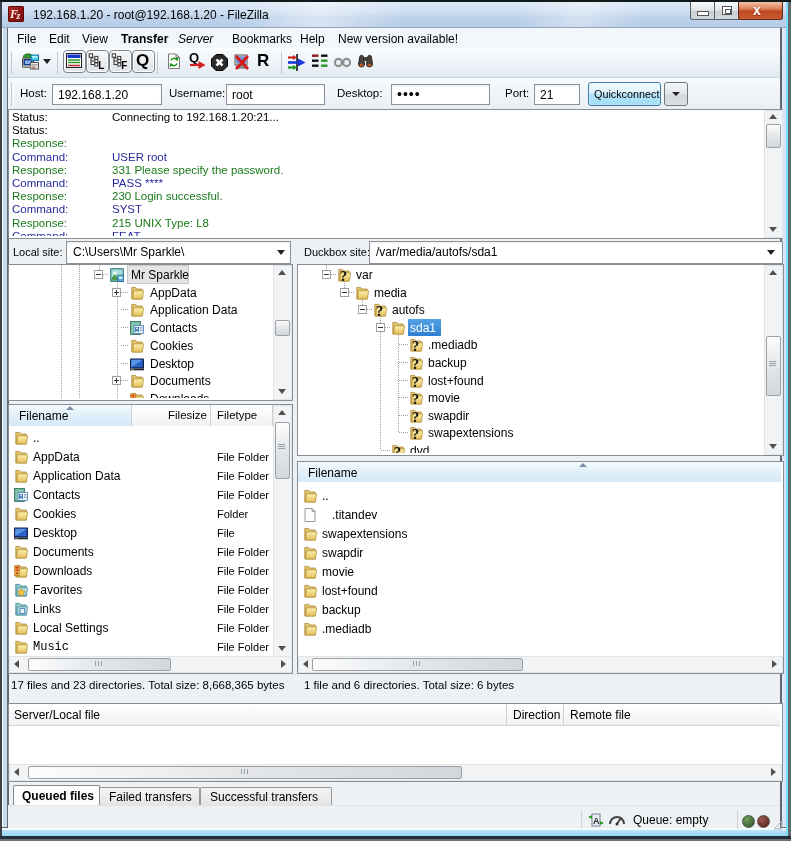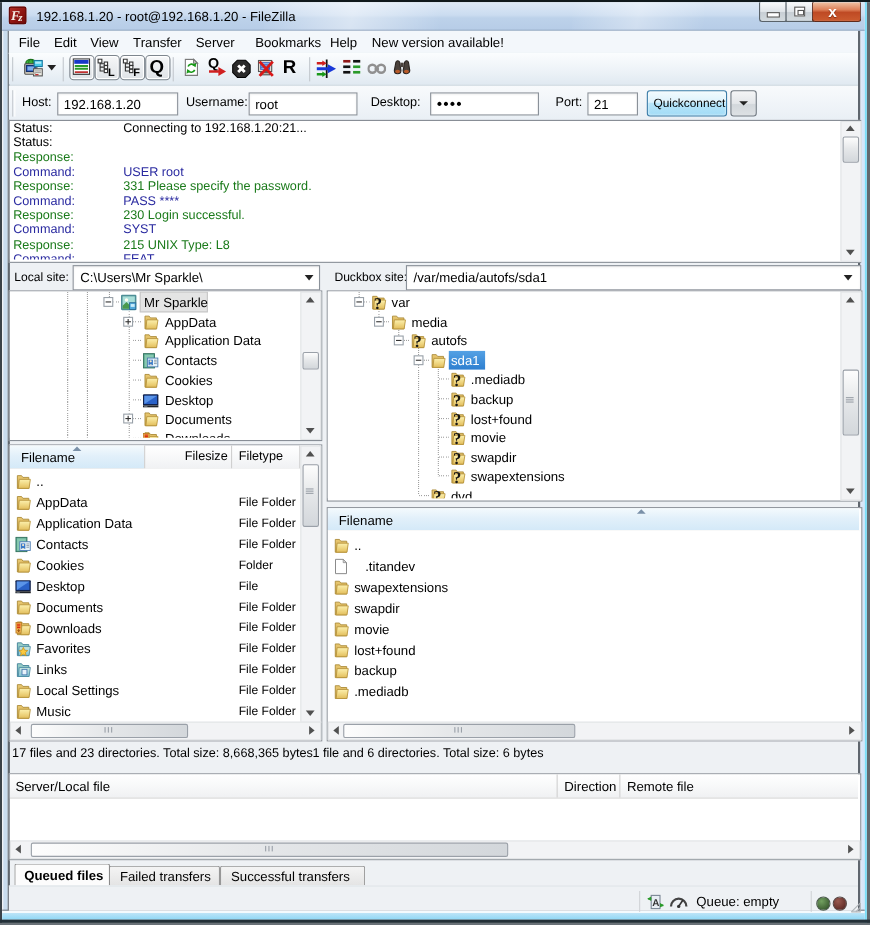--- a/index.html
+++ b/index.html
@@ -69,7 +69,7 @@
 <div class="txt" style="left:17px;top:32px;">File</div>
 <div class="txt" style="left:49px;top:32px;">Edit</div>
 <div class="txt" style="left:82px;top:32px;">View</div>
-<div class="txt" style="left:121px;top:32px;">Transfer</div>
+<div class="txt" style="left:121px;top:32px;font-weight:bold;">Transfer</div>
 <div class="txt" style="left:178px;top:32px;">Server</div>
 <div class="txt" style="left:232px;top:32px;">Bookmarks</div>
 <div class="txt" style="left:300px;top:32px;">Help</div>

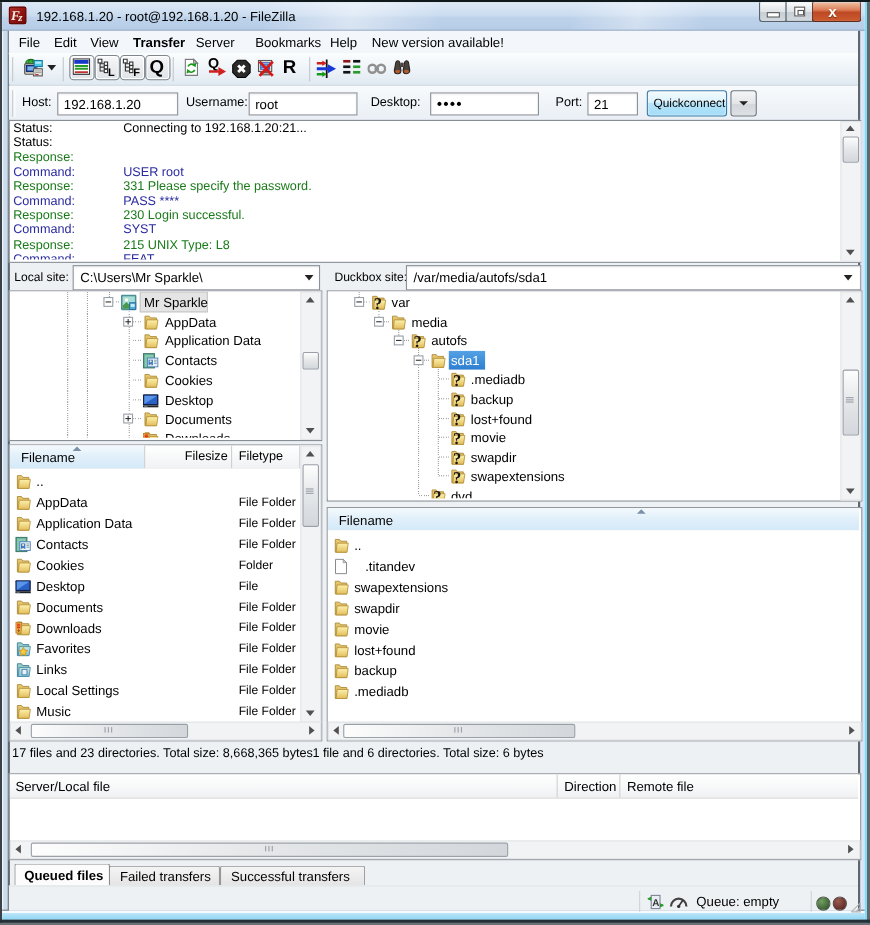--- a/index.html
+++ b/index.html
@@ -70,7 +70,7 @@
 <div class="txt" style="left:49px;top:32px;">Edit</div>
 <div class="txt" style="left:82px;top:32px;">View</div>
 <div class="txt" style="left:121px;top:32px;font-weight:bold;">Transfer</div>
-<div class="txt" style="left:178px;top:32px;">Server</div>
+<div class="txt" style="left:178px;top:32px;font-style:italic;">Server</div>
 <div class="txt" style="left:232px;top:32px;">Bookmarks</div>
 <div class="txt" style="left:300px;top:32px;">Help</div>
 <div class="txt" style="left:338px;top:32px;">New version available!</div>

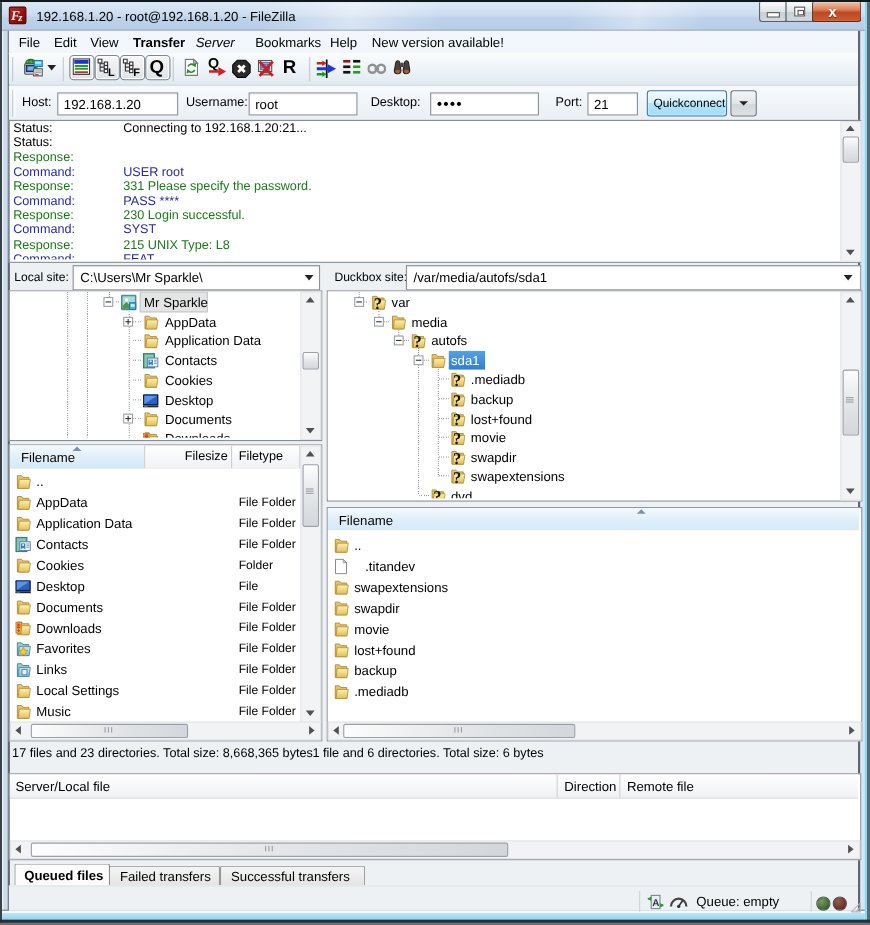--- a/index.html
+++ b/index.html
@@ -467,7 +467,7 @@
       <svg class="ico" style="left:4px;top:213px;width:16px;height:16px">
         <use href="#musici"></use>
       </svg>
-      <div class="row" style="left:24px;top:212px;">Music</div>
+      <div class="row" style="left:24px;top:212px;font-family:Liberation Mono, monospace;">Music</div>
       <div class="row" style="left:208px;top:212px;font-size:11px;">File Folder</div>
     </div>
   </div>

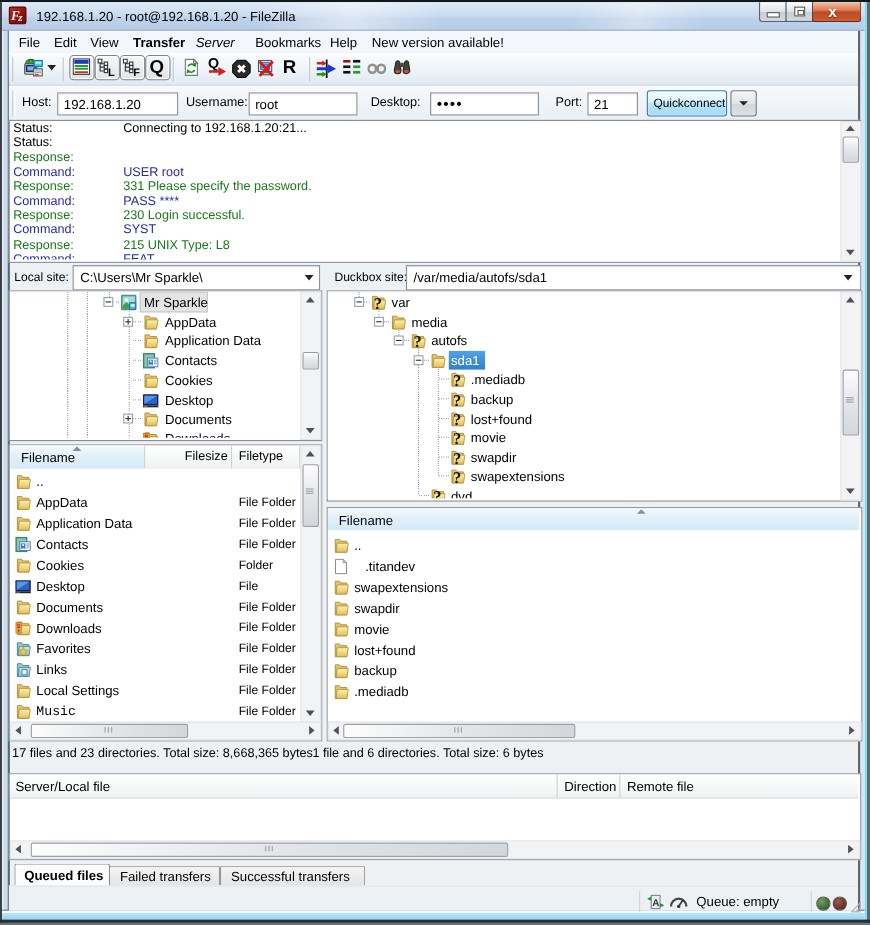--- a/index.html
+++ b/index.html
@@ -538,7 +538,7 @@
 <div class="arr" style="left:772px;top:660px;border-top:4px solid transparent;border-bottom:4px solid transparent;border-left:5px solid #505050;"></div>
 
 <div class="txt" style="left:11px;top:679px;font-size:11.5px;">17 files and 23 directories. Total size: 8,668,365 bytes</div>
-<div class="txt" style="left:284px;top:679px;font-size:11.5px;">1 file and 6 directories. Total size: 6 bytes</div>
+<div class="txt" style="left:304px;top:679px;font-size:11.5px;">1 file and 6 directories. Total size: 6 bytes</div>
 
 <div class="panel" style="left:8px;top:703px;width:773px;height:77px;"></div>
 <div class="hdr" style="left:9px;top:704px;width:771px;height:21px;"></div>

